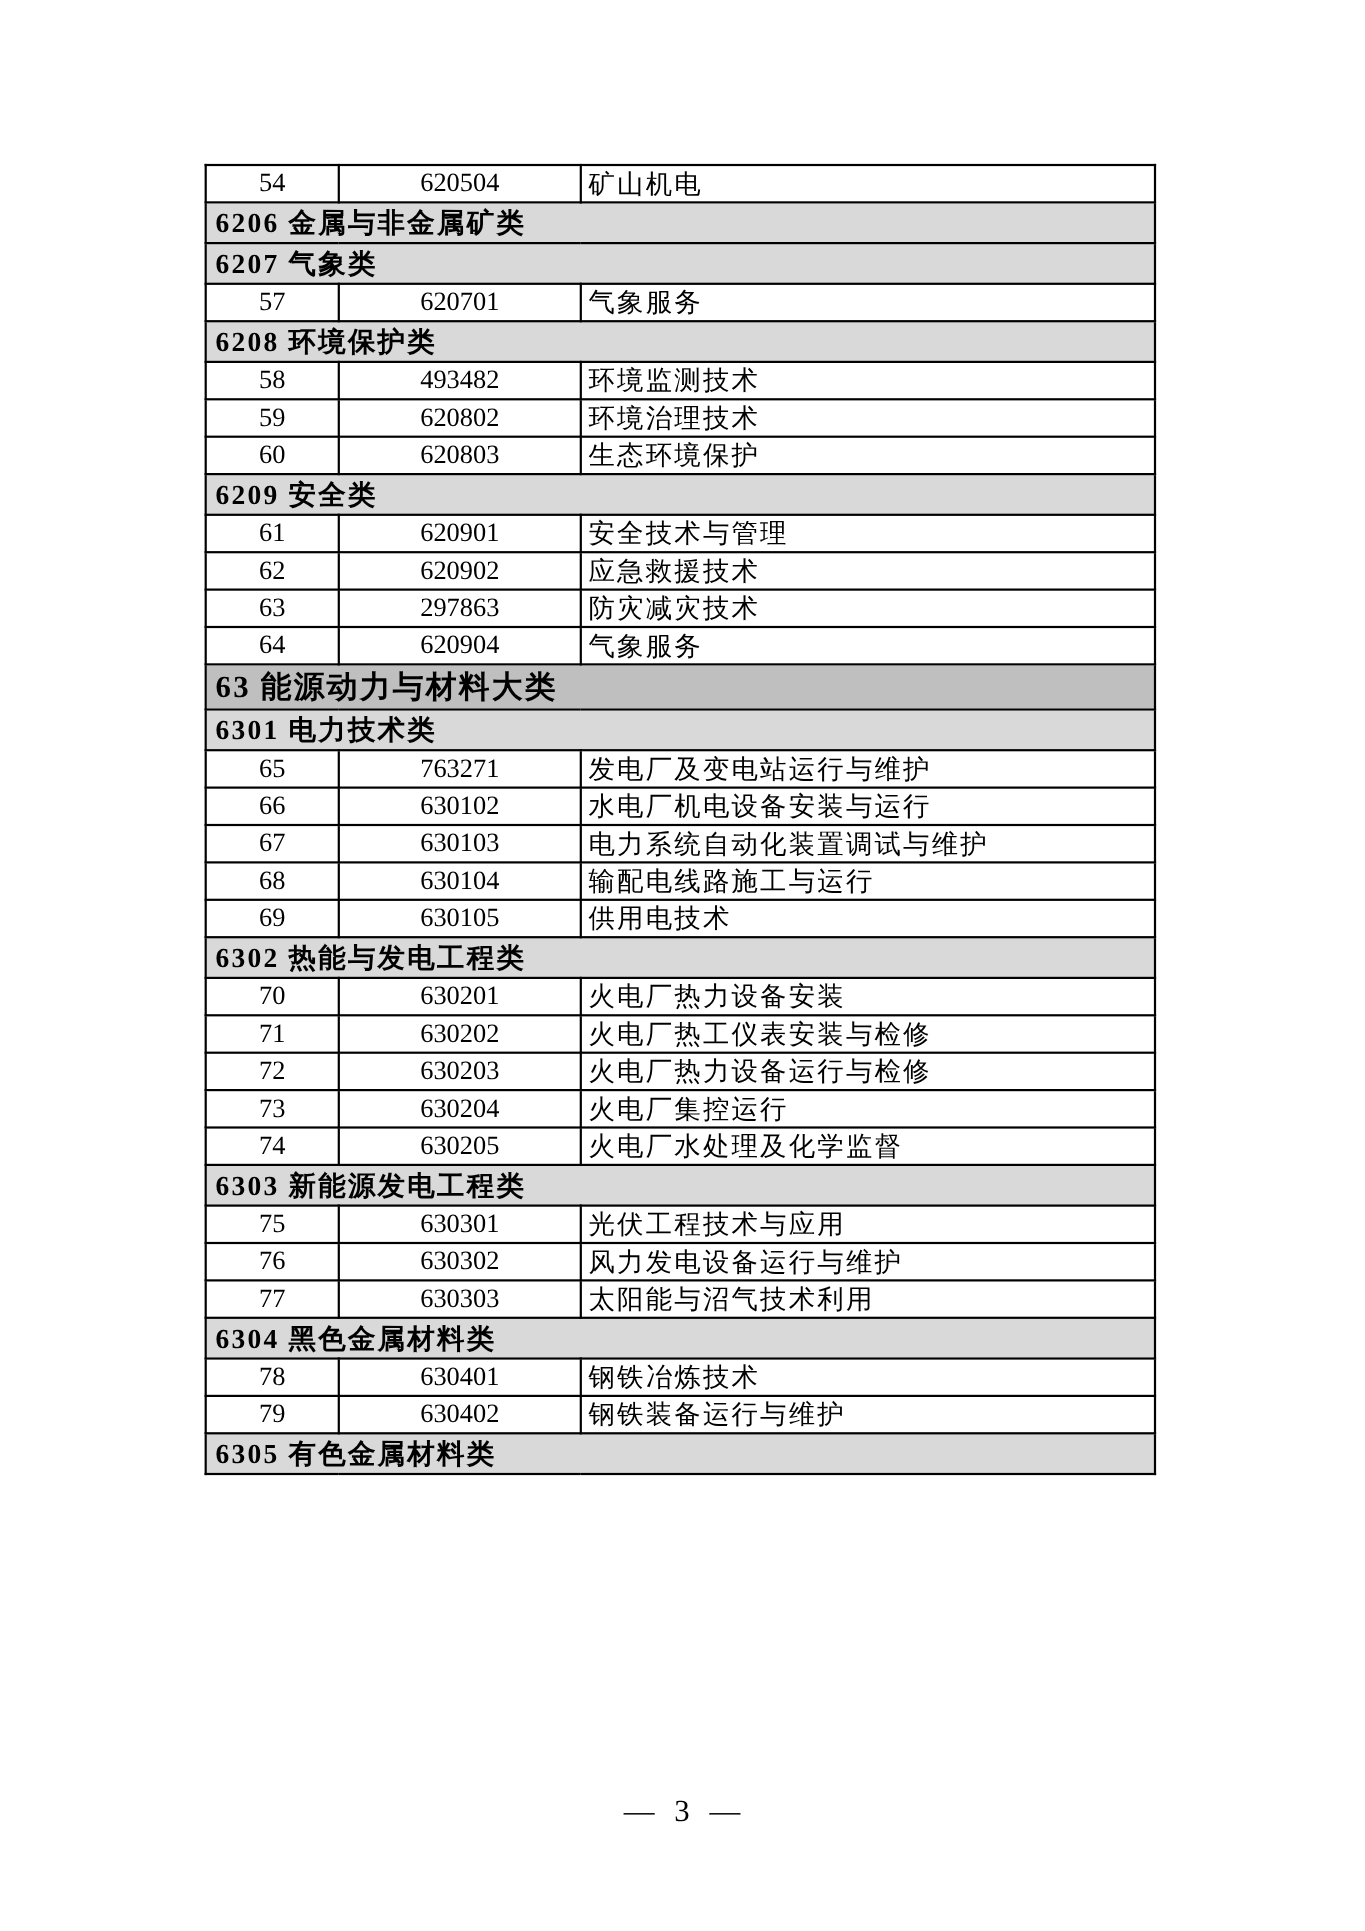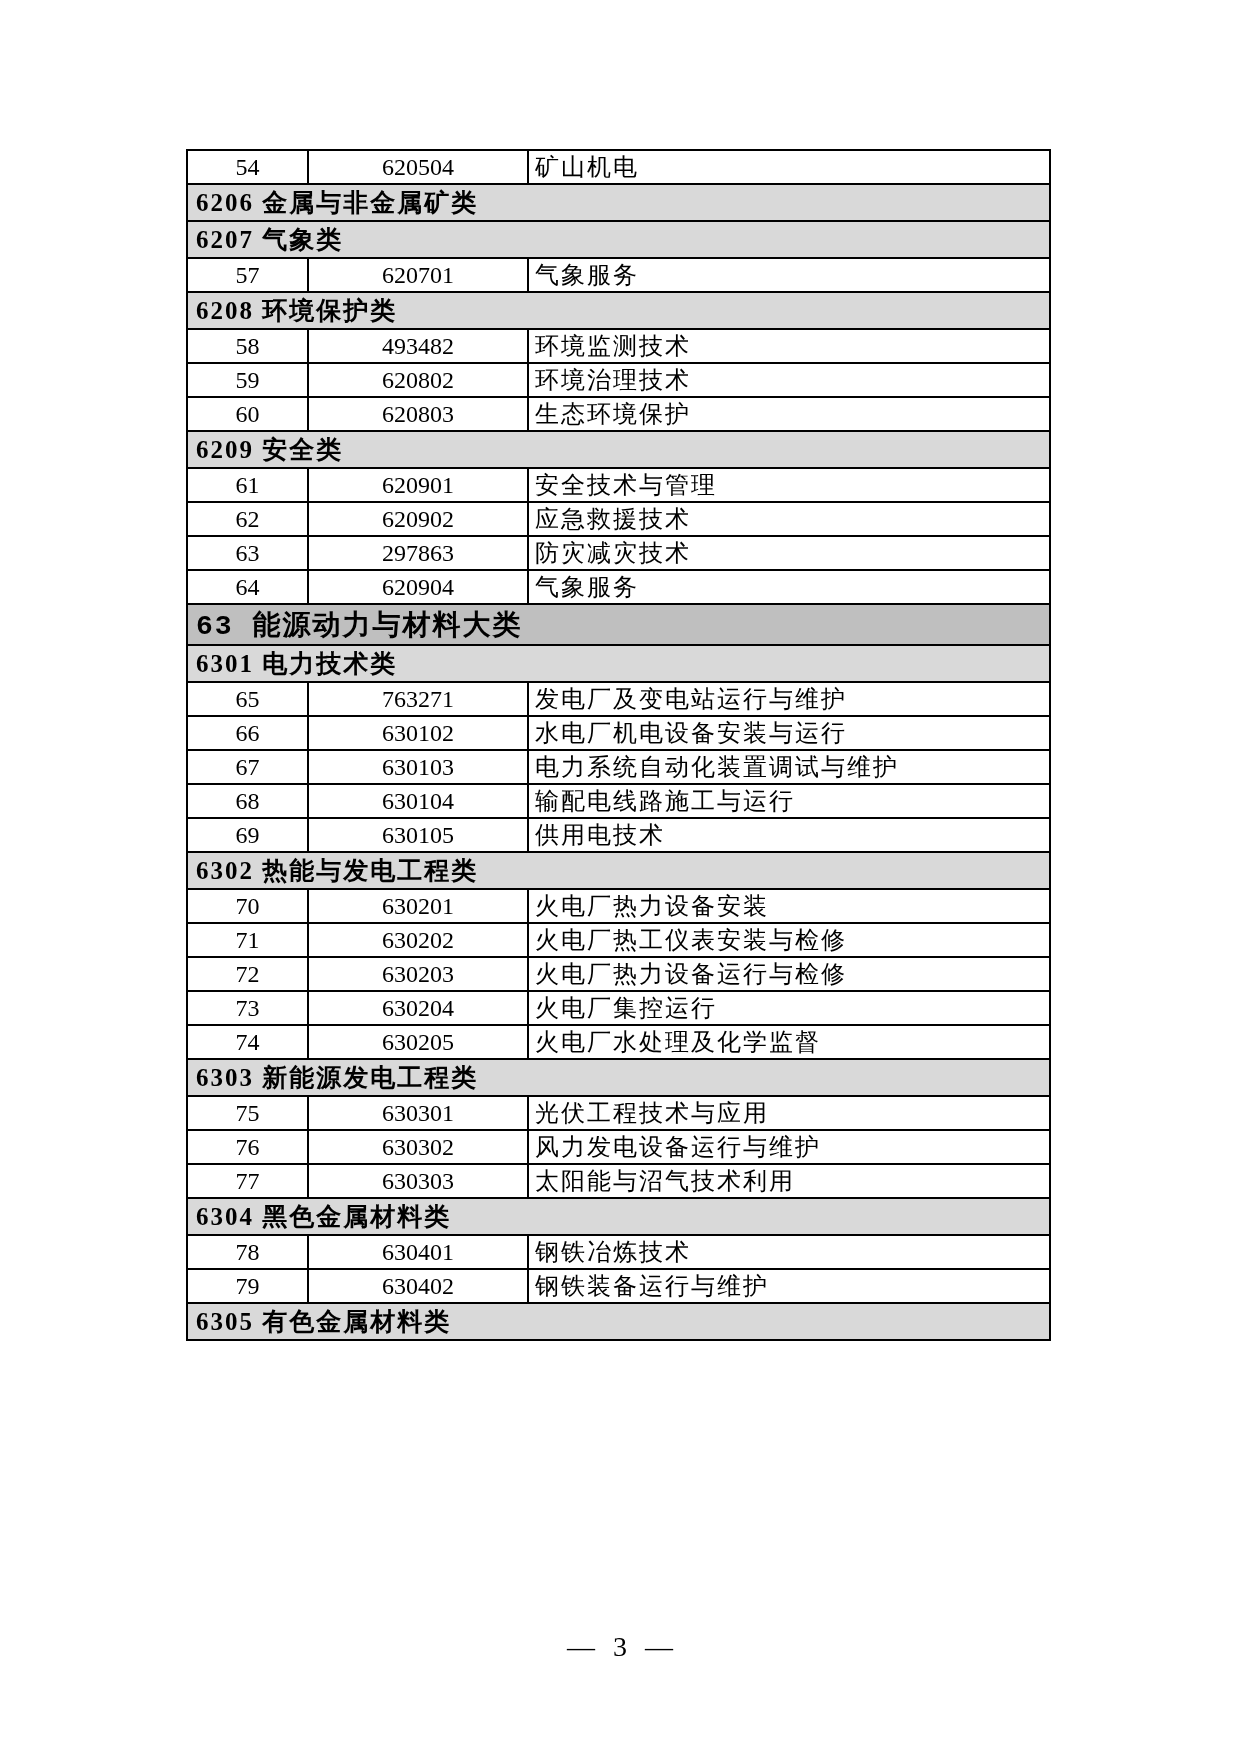--- a/index.html
+++ b/index.html
@@ -38,7 +38,7 @@
   tr.major { height: 41px; }
   tr.major td {
     background: var(--major-bg, #bfbfbf);
-    font-family: Liberation Mono, monospace;
+    font-family: Liberation Serif, serif;
     font-weight: bold; font-size: 28px;
     padding-left: 8px; letter-spacing: 2px;
   }

